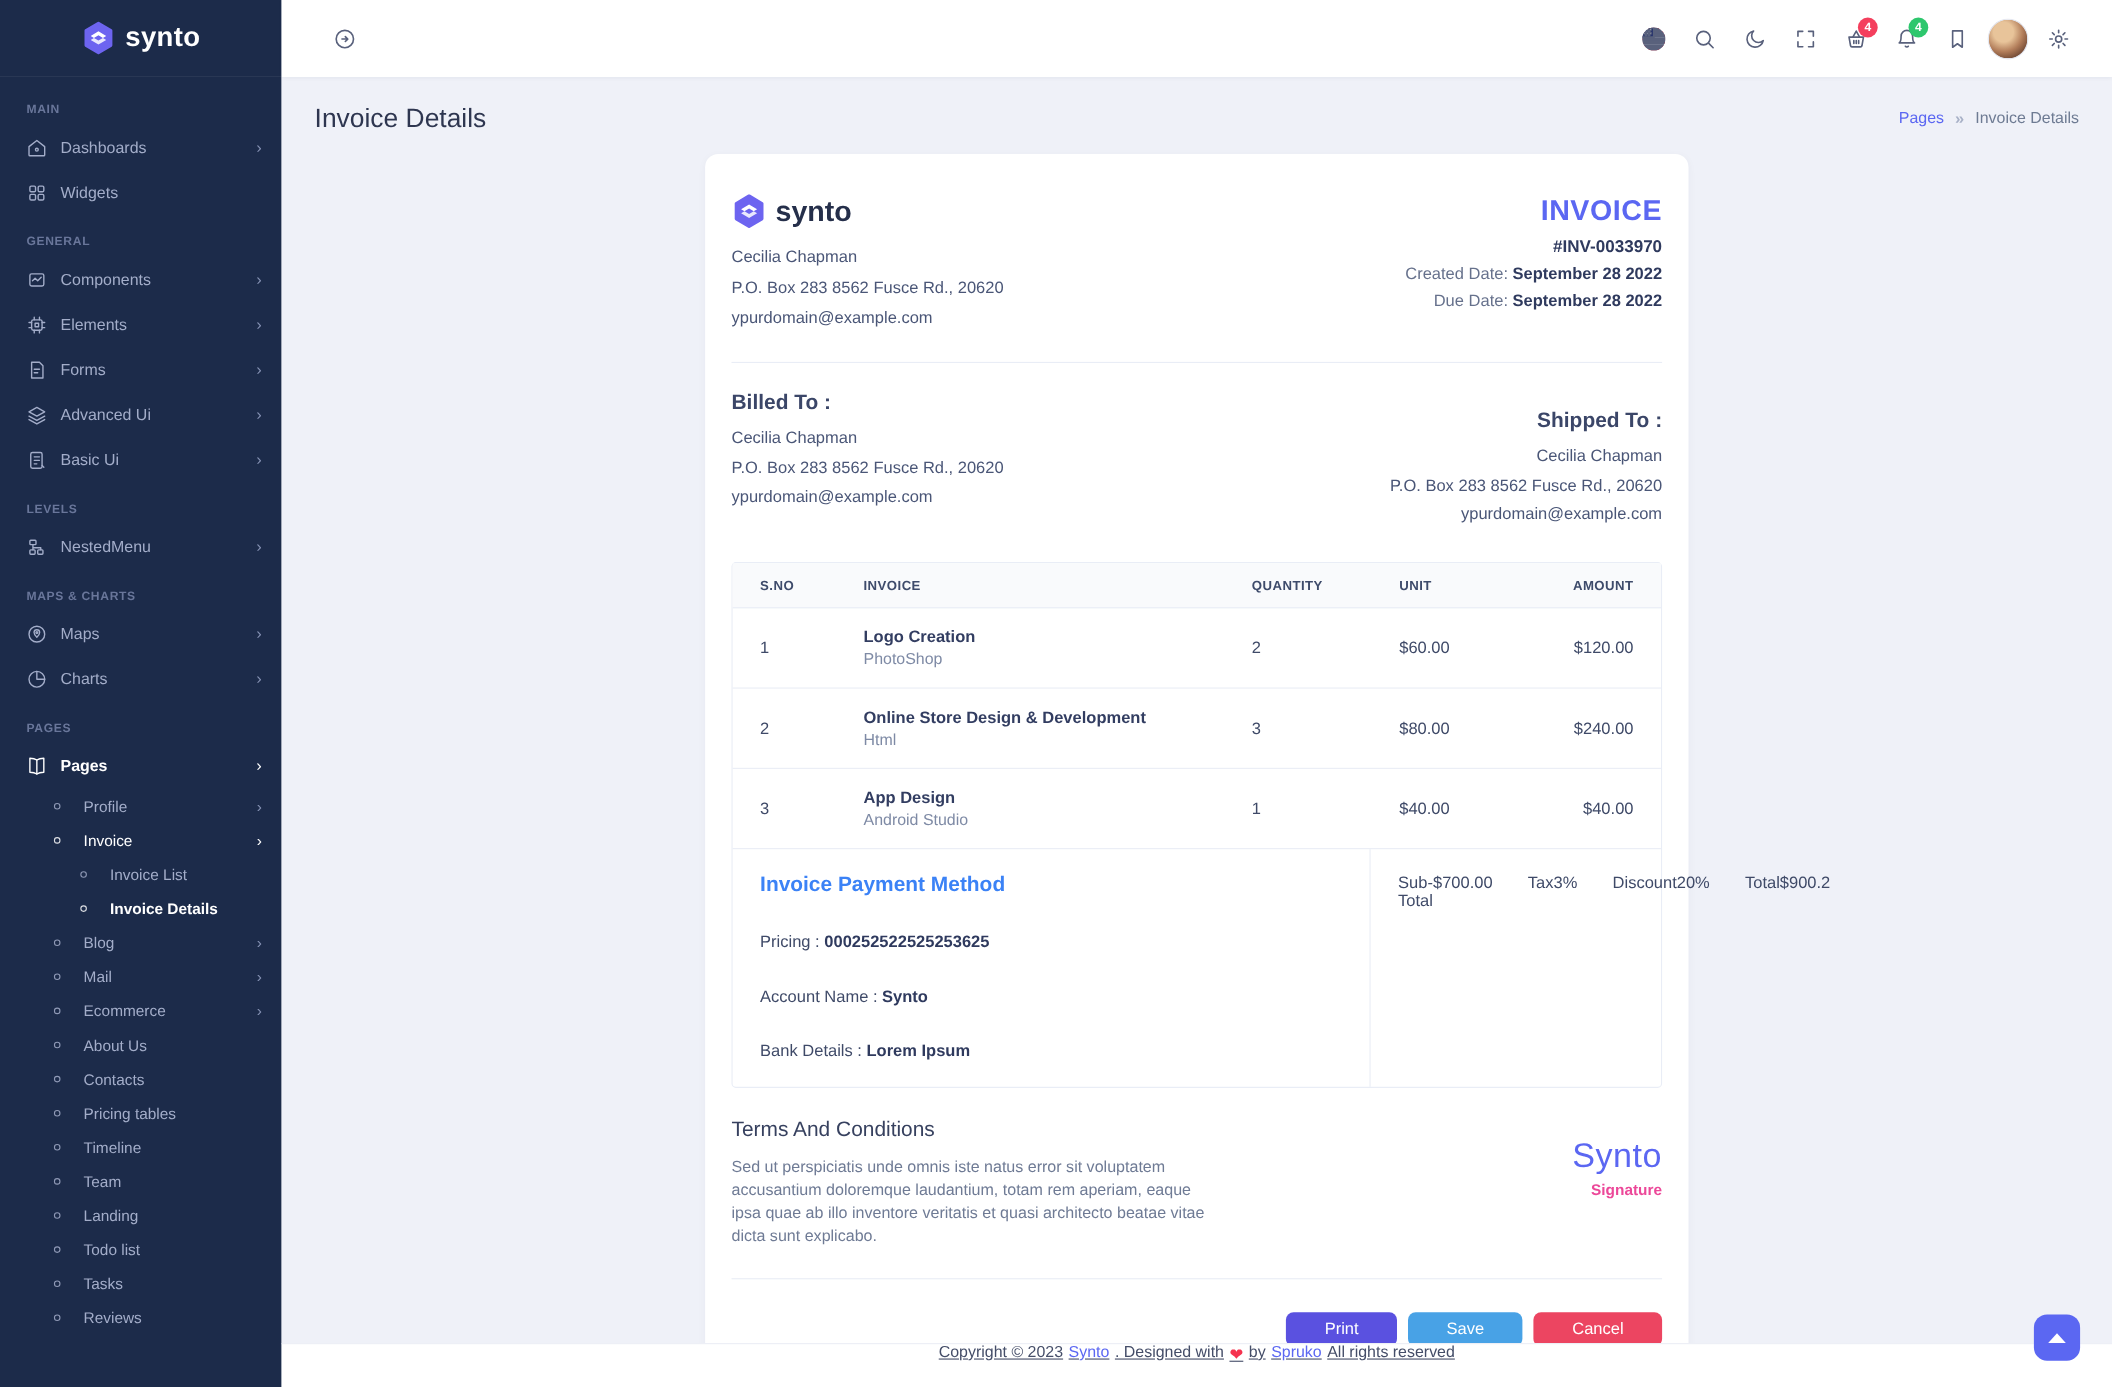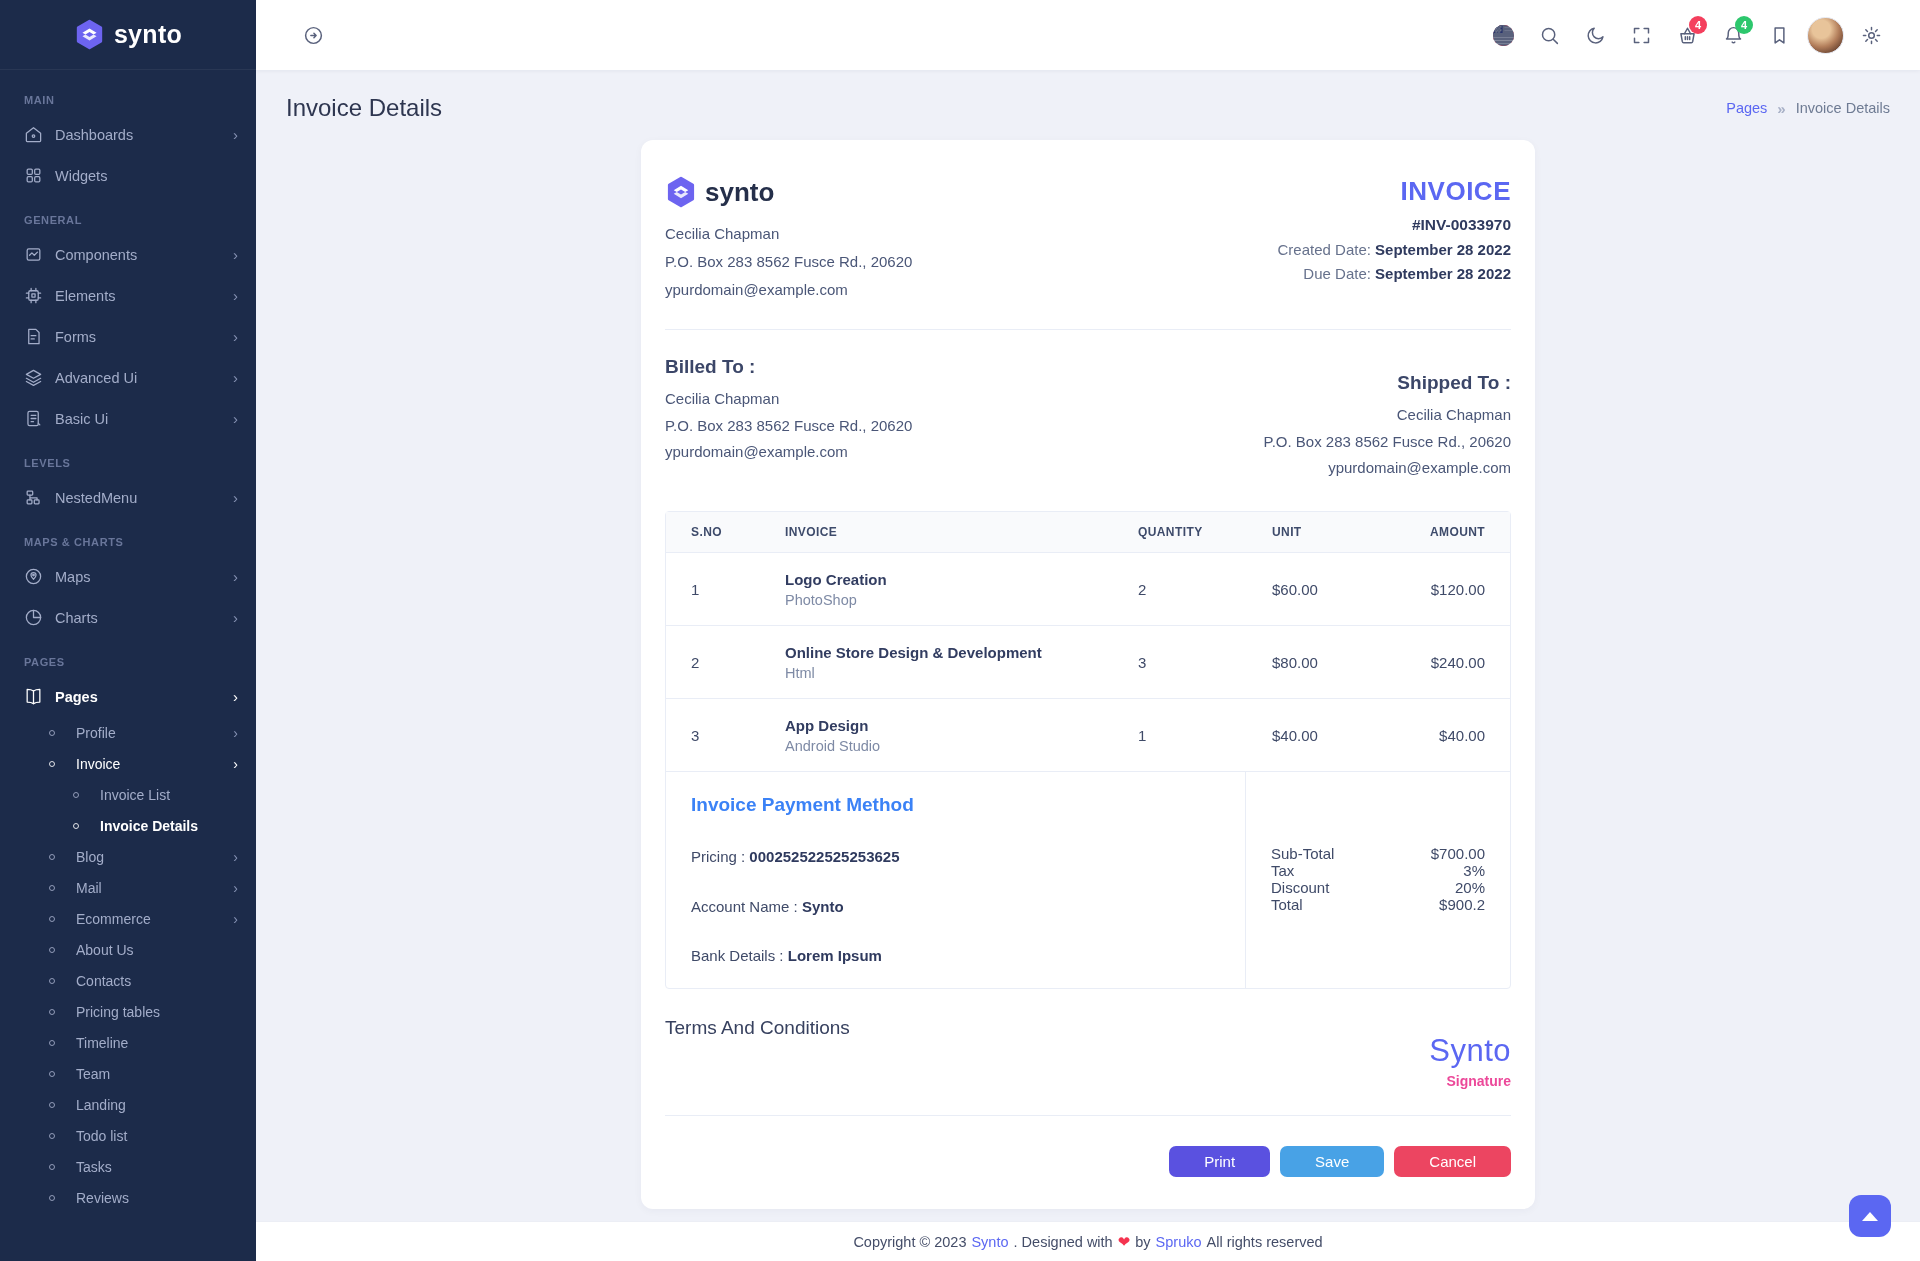--- a/index.html
+++ b/index.html
@@ -76,7 +76,7 @@
   .pay-h { font-size:19px; font-weight:bold; color:#3b82f6; }
   .pay-line { font-size:15px; color:#3f4a68; }
   .pay-line b { color:#2f3a5e; }
-  .pay-right { border-left:1px solid #e9edf6; padding:22px 25px 24px; display:flex; flex-direction:column; justify-content:center; }
+  .pay-right { border-left:1px solid #e9edf6; padding:22px 25px 24px; display:flex; flex-direction:row; justify-content:flex-end;gap:32px; }
   .tot-row { display:flex; justify-content:space-between; font-size:15px; color:#3f4a68; }
 
   .terms-row { display:flex; justify-content:space-between; margin-top:28px; }

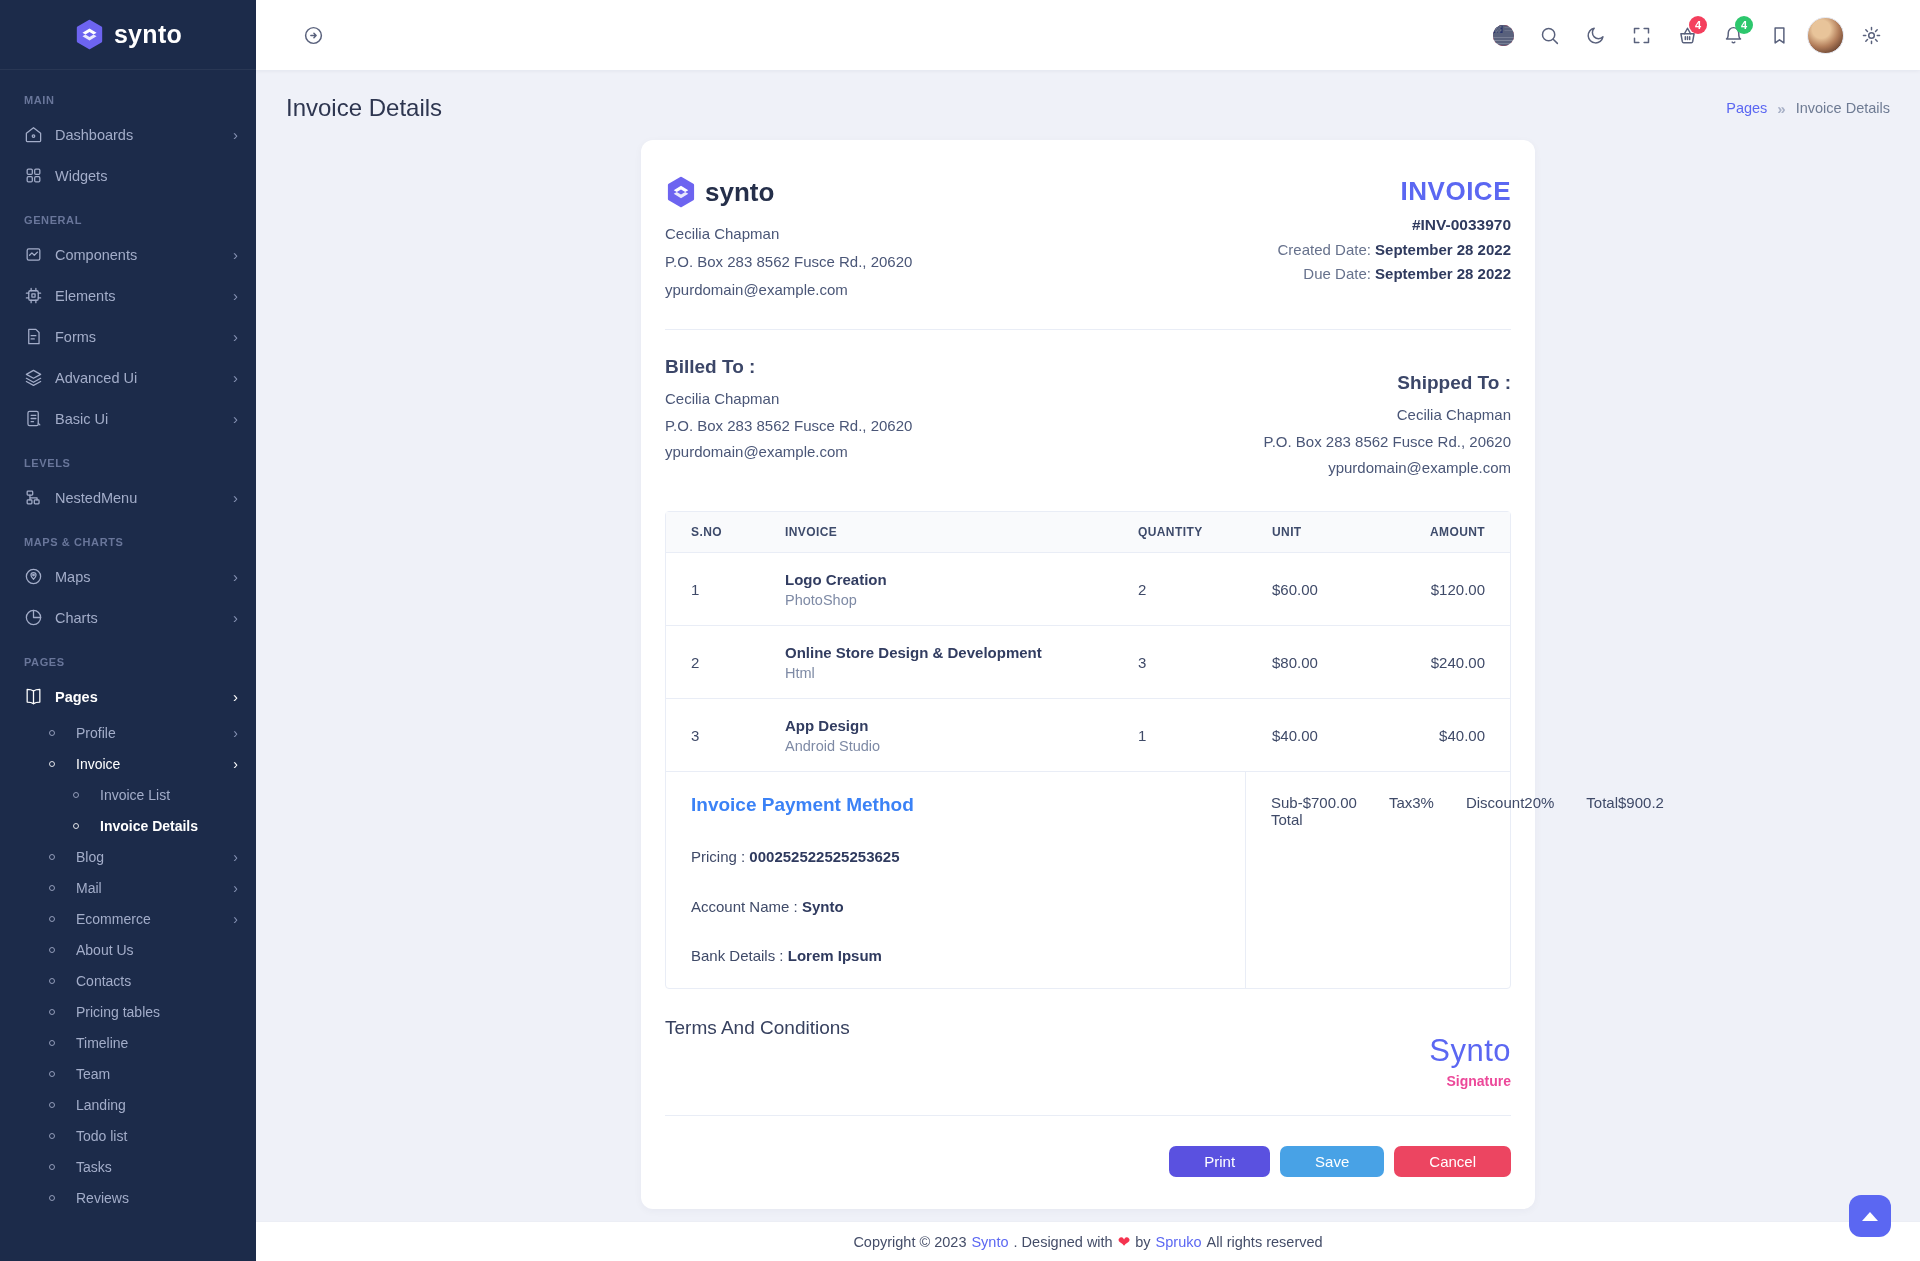--- a/index.html
+++ b/index.html
@@ -506,6 +506,7 @@
         <div class="terms-row">
           <div>
             <div class="terms-h">Terms And Conditions</div>
+            <div class="terms-p">Sed ut perspiciatis unde omnis iste natus error sit voluptatem accusantium doloremque laudantium, totam rem aperiam, eaque ipsa quae ab illo inventore veritatis et quasi architecto beatae vitae dicta sunt explicabo.</div>
           </div>
           <div class="sig">
             <div class="sig-name">Synto</div>

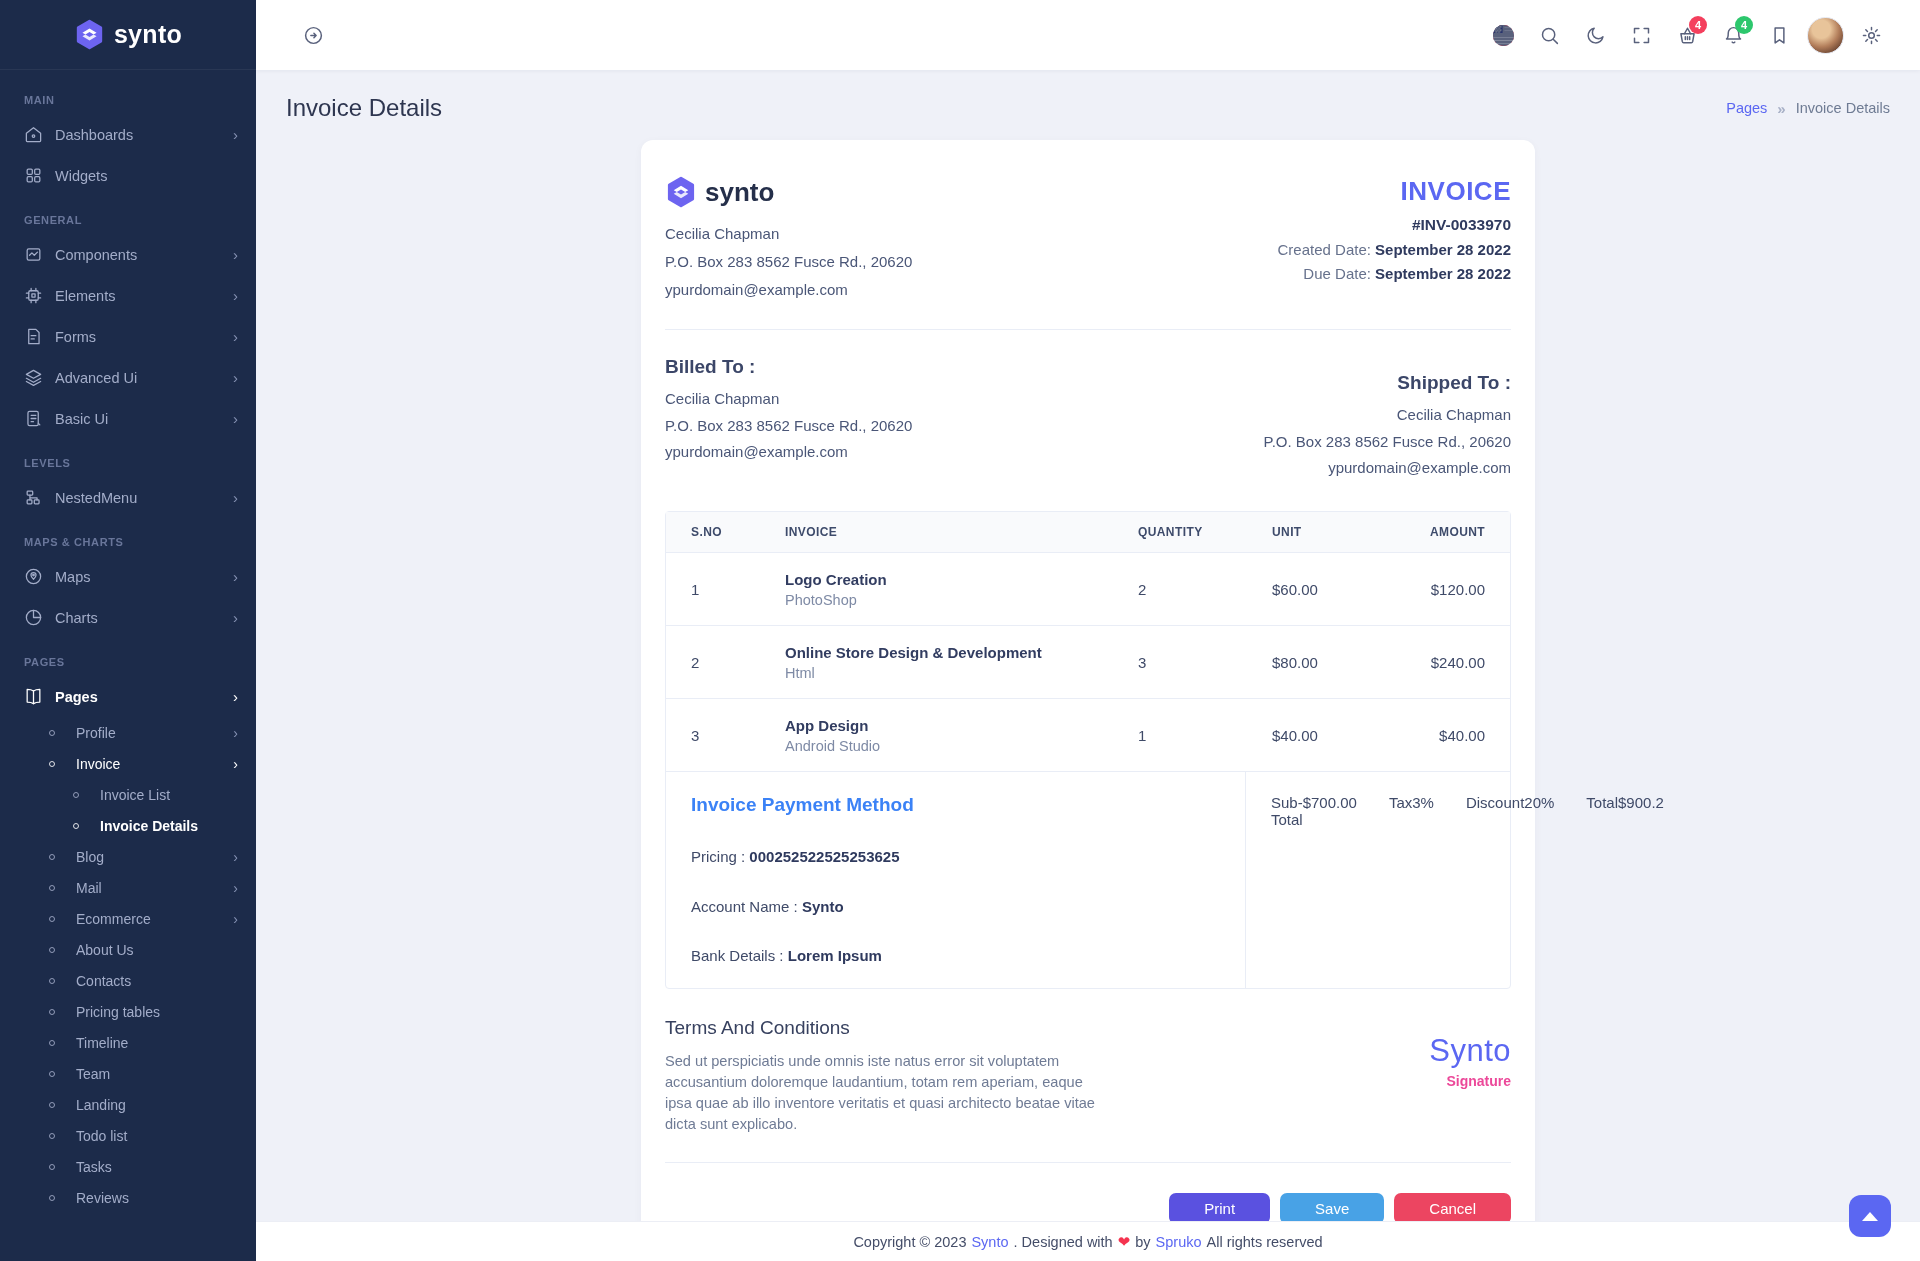--- a/index.html
+++ b/index.html
@@ -92,7 +92,7 @@
   .btn.save { background:#48a2e6; }
   .btn.cancel { background:#ec4561; }
 
-  .footer { height:40px; background:#fff; display:flex; align-items:center; justify-content:center; gap:5px; font-size:14.5px; color:#444d68; border-top:1px solid #eceef5; }
+  .footer { height:40px; background:#fff; display:flex; justify-content:center; gap:5px; font-size:14.5px; color:#444d68; border-top:1px solid #eceef5;text-decoration:underline; }
   .footer .lnk { color:#5b67f2; cursor:pointer; }
   .footer .heart { color:#f5334f; font-size:15px; }
 

